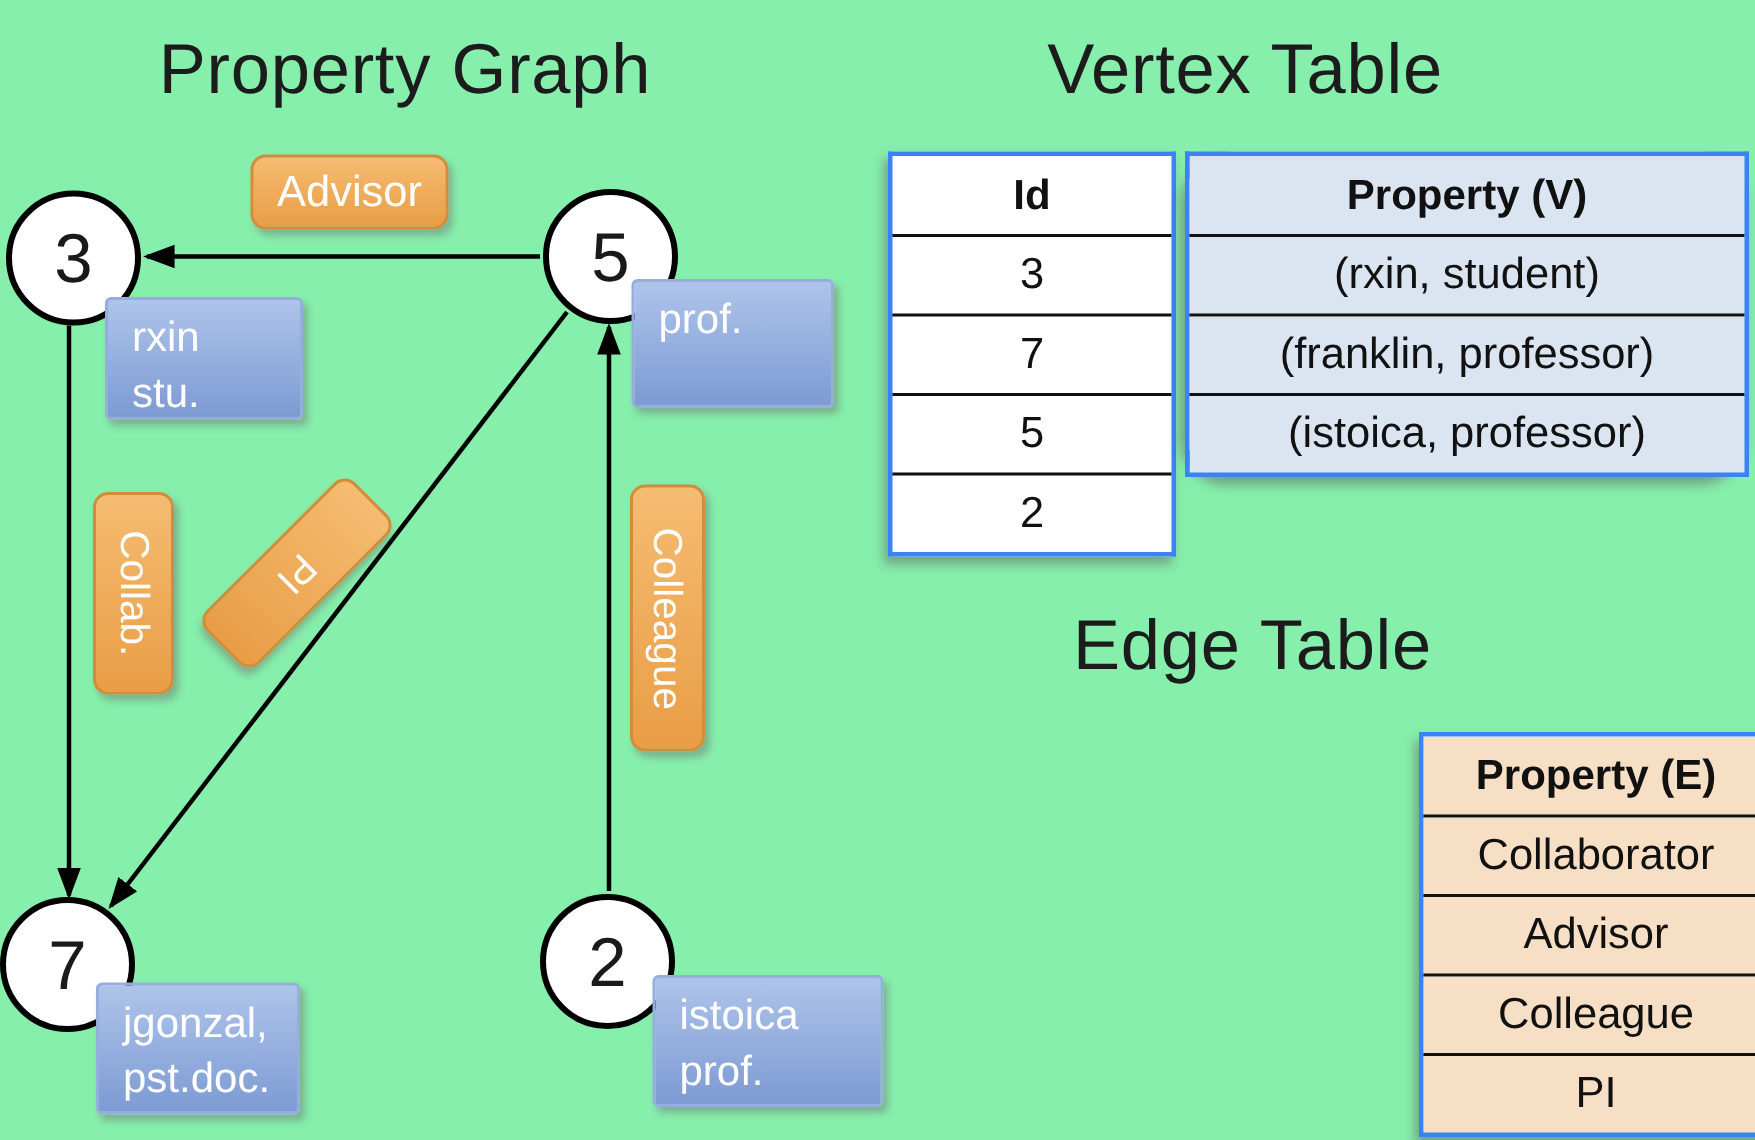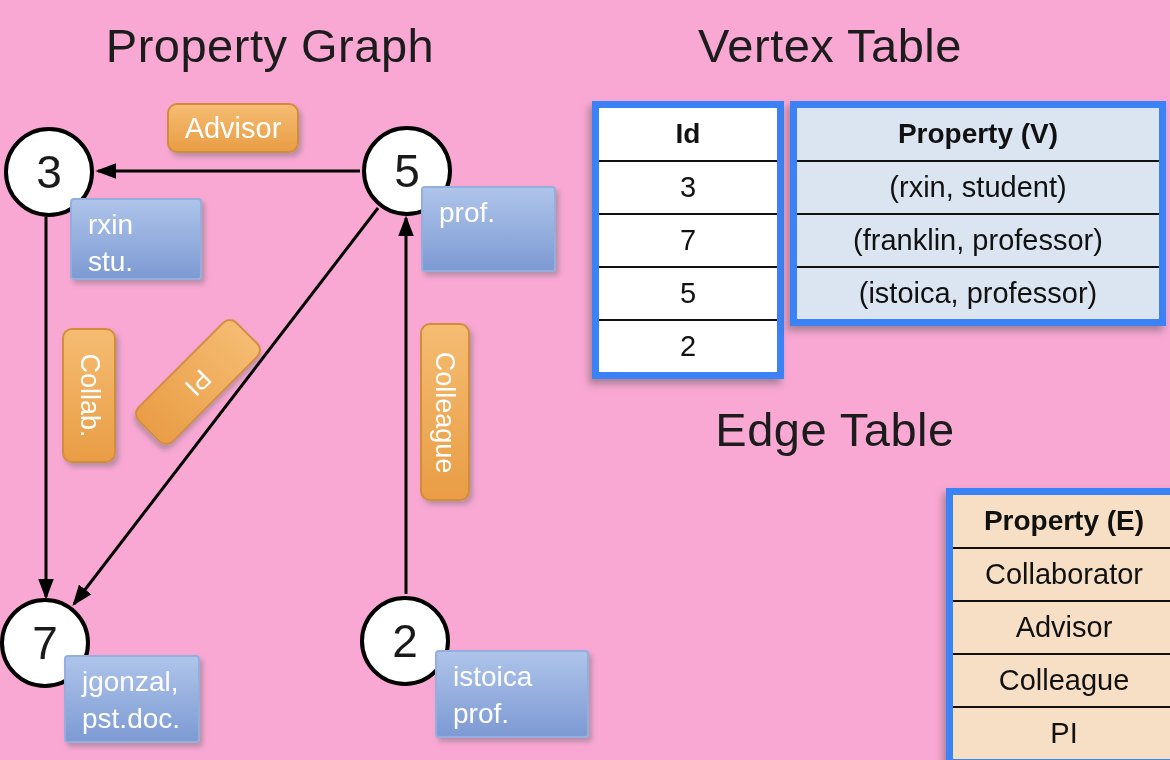--- a/index.html
+++ b/index.html
@@ -4,7 +4,7 @@
 <style>
   html,body { margin:0; padding:0; background:#ffffff; }
   .canvas {
-    position:relative; width:1170px; height:760px; background:#f9a8d4;
+    position:relative; width:1170px; height:760px; background:#86efac;
     font-family:"Liberation Sans", sans-serif; overflow:hidden; color:#161616;
   }
   .title {

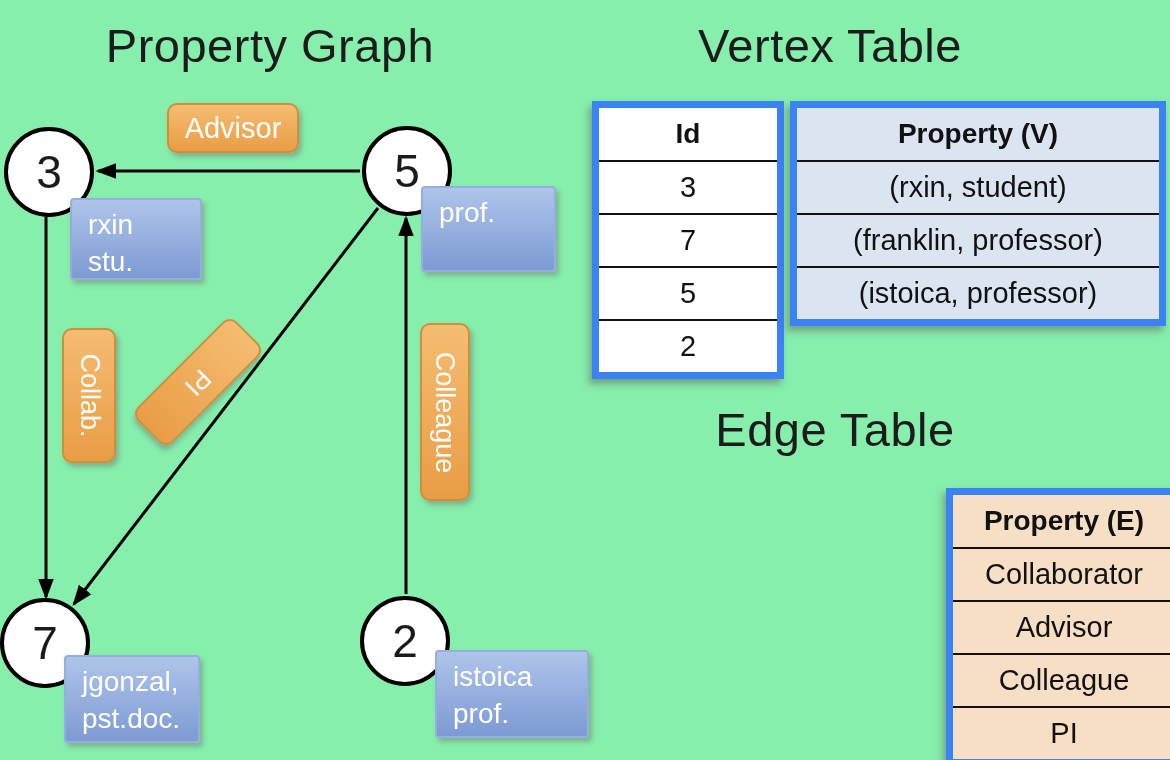--- a/index.html
+++ b/index.html
@@ -57,7 +57,7 @@
   table.sheet {
     position:absolute; border-collapse:collapse; table-layout:fixed;
     background:#ffffff; box-shadow:-3px 5px 7px rgba(90,90,90,0.5);
-    border:7px solid #3b82f6;
+    border:3px solid #3b82f6;
   }
   table.sheet td {
     border:2px solid #111; text-align:center; vertical-align:middle;

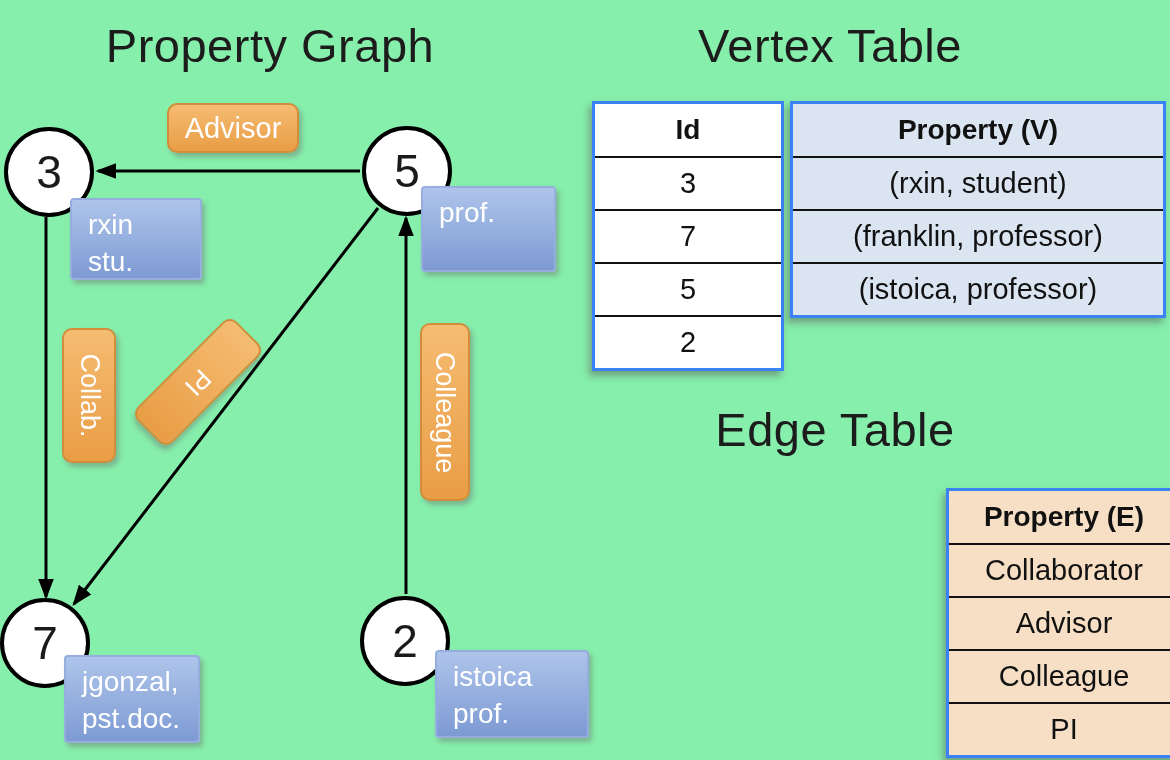--- a/index.html
+++ b/index.html
@@ -65,7 +65,7 @@
   }
   table.sheet td.hdr { font-weight:bold; font-size:28px; height:52px; }
   #vt-id   { left:592px; top:101px; width:192px; }
-  #vt-prop { left:790px; top:101px; width:376px; }
+  #vt-prop { left:790px; top:101px; width:376px;border-radius:31px; }
   #vt-prop td { background:#dbe5f2; }
   #et-ids  { left:592px; top:488px; width:330px; }
   #et-ids td.c1 { width:154px; }

